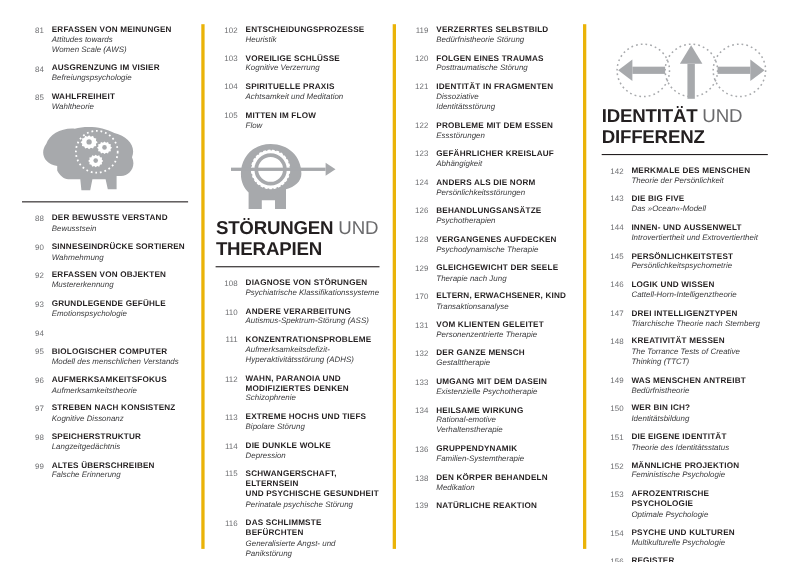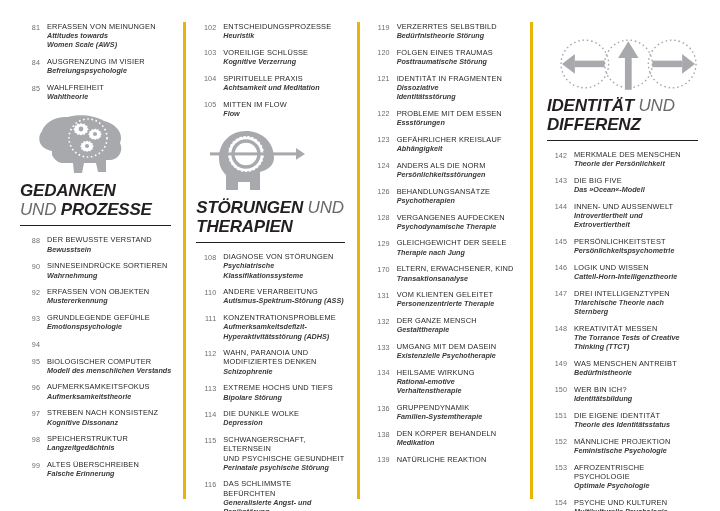--- a/index.html
+++ b/index.html
@@ -46,7 +46,7 @@
   .entry .title {
     font-size: 7.4px;
     line-height: 9.2px;
-    font-weight: normal;
+    font-weight: bold;
     letter-spacing: 0.18px;
     color: #231f20;
     text-transform: uppercase;

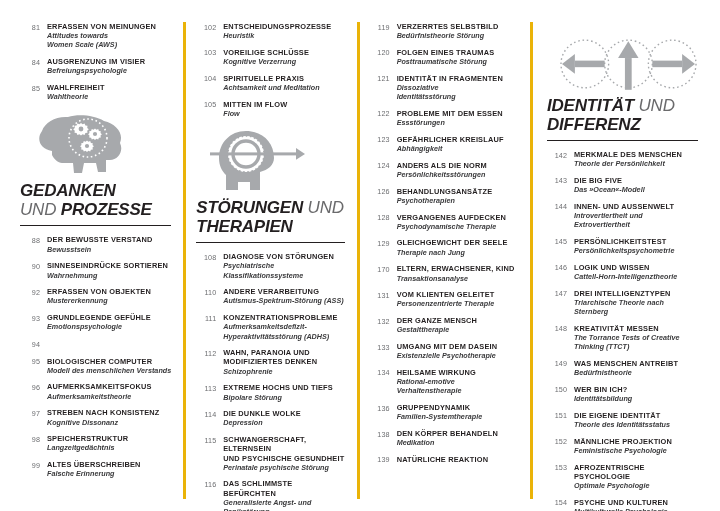--- a/index.html
+++ b/index.html
@@ -57,7 +57,6 @@
     font-style: italic;
     color: #3a3a3c;
     letter-spacing: 0.02px;
-    font-weight: bold;
   }
 
   

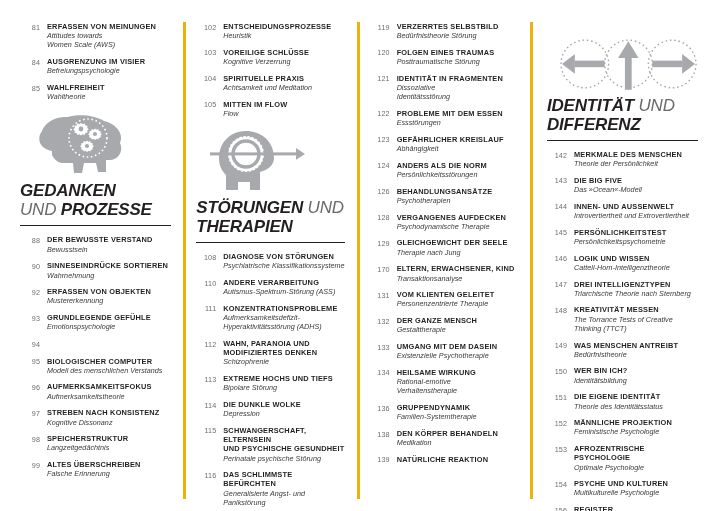--- a/index.html
+++ b/index.html
@@ -60,7 +60,7 @@
   }
 
   
-  .section-head { margin: 10px 0 6px 0; font-style: italic; }
+  .section-head { margin: 10px 0 6px 0; }
   .sect-icon {
     height: 66px;
     display: flex;

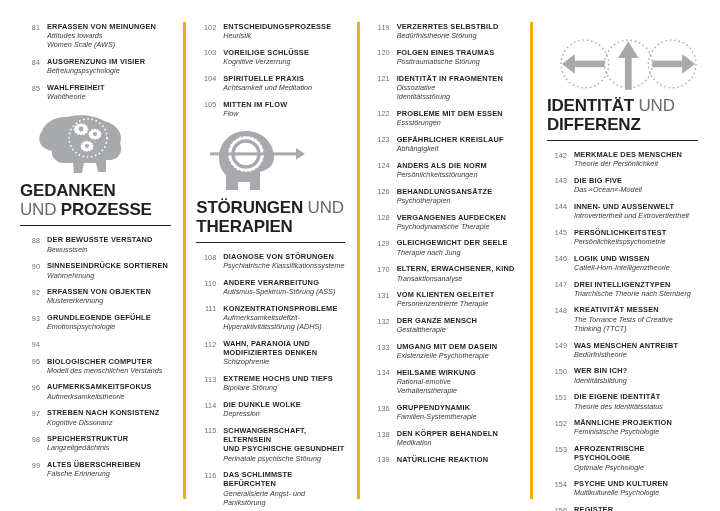--- a/index.html
+++ b/index.html
@@ -132,10 +132,6 @@
             <circle cx="55" cy="31" r="2.1" fill="#a7a9ac"></circle>
           </g>
         </svg>
-      </div>
-      <div class="sect-title">
-        <span>GEDANKEN</span><br>
-        <span class="light">UND </span><span>PROZESSE</span>
       </div>
       <div class="rule"></div>
     </div>

